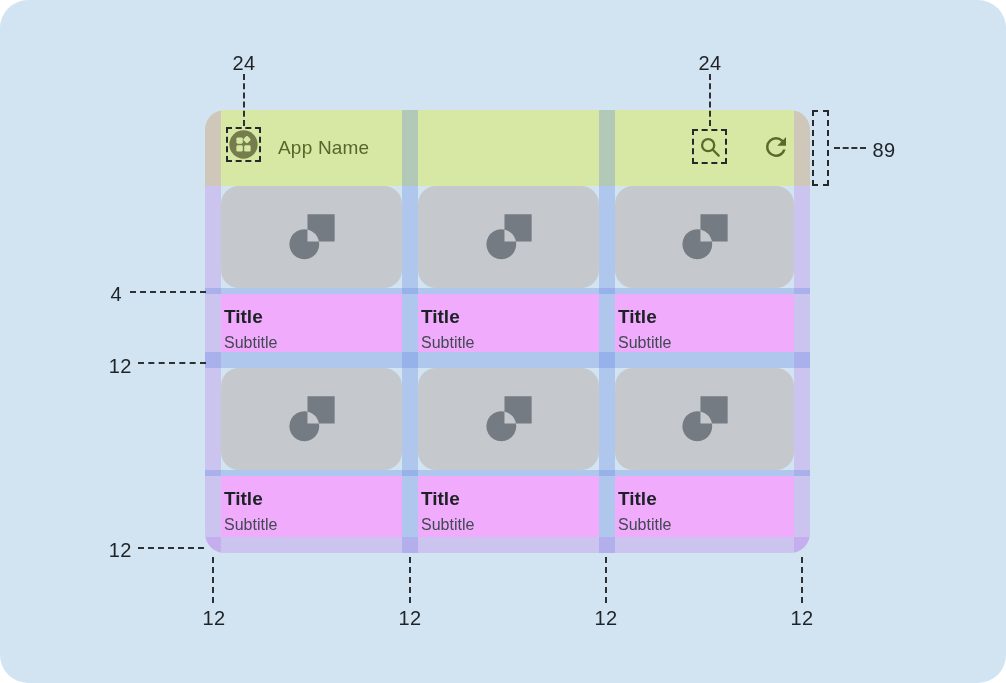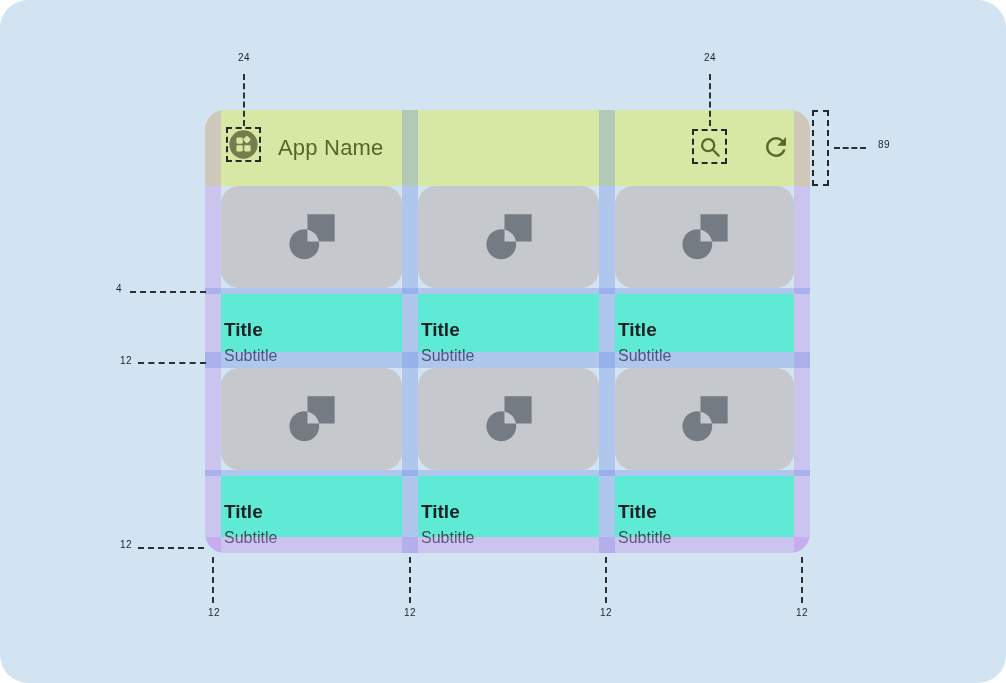--- a/index.html
+++ b/index.html
@@ -33,7 +33,7 @@
   .hfull{left:0;width:100%;}
 
   
-  .lbl{position:absolute;font-size:10px;font-weight:500;color:#1f2328;letter-spacing:.5px;text-align:center;z-index:8;}
+  .lbl{position:absolute;font-size:20px;font-weight:500;color:#1f2328;letter-spacing:.5px;text-align:center;z-index:8;}
   .dash-v{position:absolute;width:0;border-left:2px dashed #2f3033;z-index:8;}
   .dash-h{position:absolute;height:0;border-top:2px dashed #2f3033;z-index:8;}
   .bracket{position:absolute;left:812px;top:110px;width:17px;height:76px;border:2px dashed #26282b;z-index:8;}

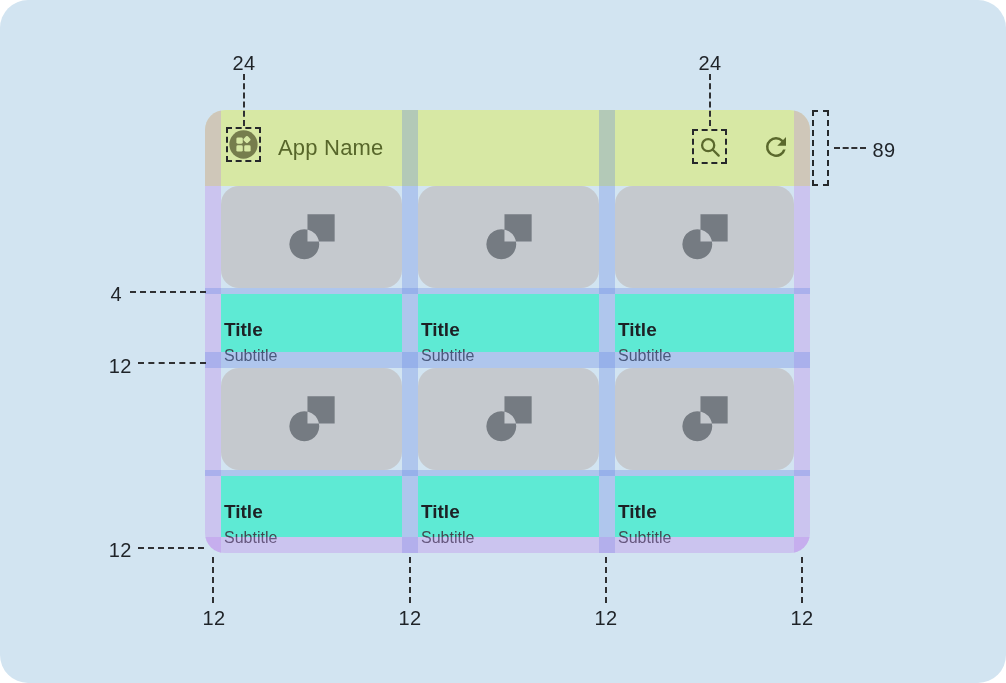--- a/index.html
+++ b/index.html
@@ -10,7 +10,7 @@
   .layout{position:absolute;left:205px;top:110px;width:605px;height:443px;border-radius:20px;overflow:hidden;}
   .appbar{position:absolute;left:0;top:0;width:100%;height:76px;background:#d7e8a4;z-index:1;}
   .appname{position:absolute;left:73px;top:0;height:76px;display:flex;align-items:center;
-           font-size:22px;font-weight:500;color:#57662a;letter-spacing:.2px;}
+           font-size:19px;font-weight:500;color:#57662a;letter-spacing:.2px;}
   .iconbox{position:absolute;width:35px;height:35px;border:2px dashed #26282b;display:flex;align-items:center;justify-content:center;z-index:6;}
   .iconbox.app{left:21px;top:17px;}
   .iconbox.search{left:487px;top:19px;}

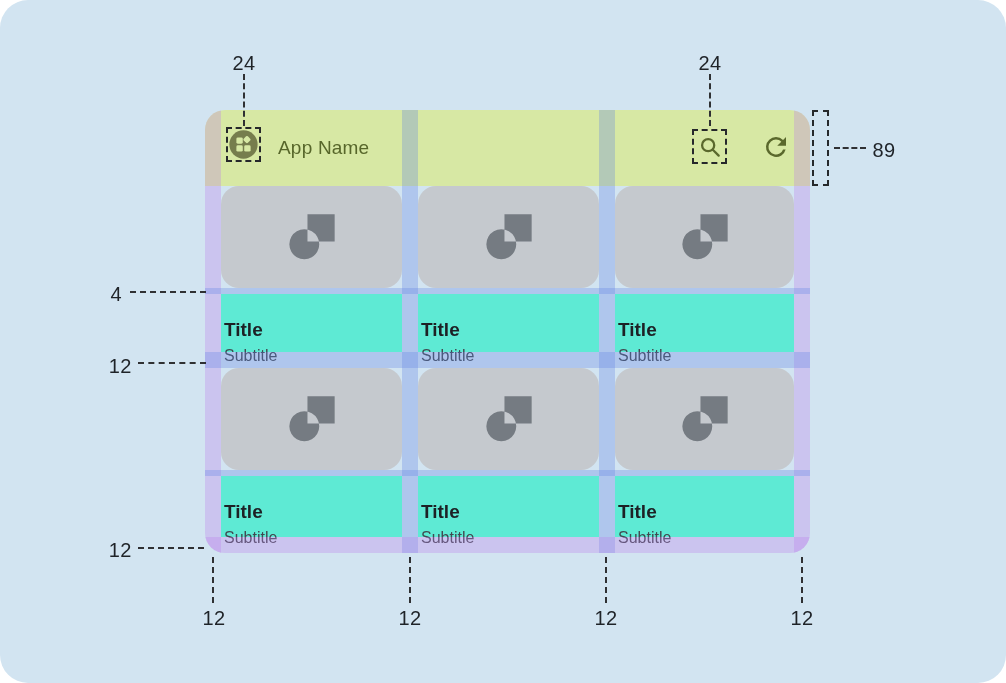--- a/index.html
+++ b/index.html
@@ -18,7 +18,7 @@
 
   
   .card-img{position:absolute;background:#c5c9ce;border-radius:18px;display:flex;align-items:center;justify-content:center;z-index:1;}
-  .card-txt{position:absolute;background:#5eead4;z-index:1;padding:24px 6px 0 3px;}
+  .card-txt{position:absolute;background:#f0abfc;z-index:1;padding:11px 6px 0 3px;}
   .card-title{font-size:19px;font-weight:700;color:#1d2125;line-height:1.25;}
   .card-sub{font-size:16px;font-weight:400;color:#414951;margin-top:5px;line-height:1.2;}
   .c1{left:16px;width:181px;}  .c2{left:213px;width:181px;}  .c3{left:410px;width:179px;}

